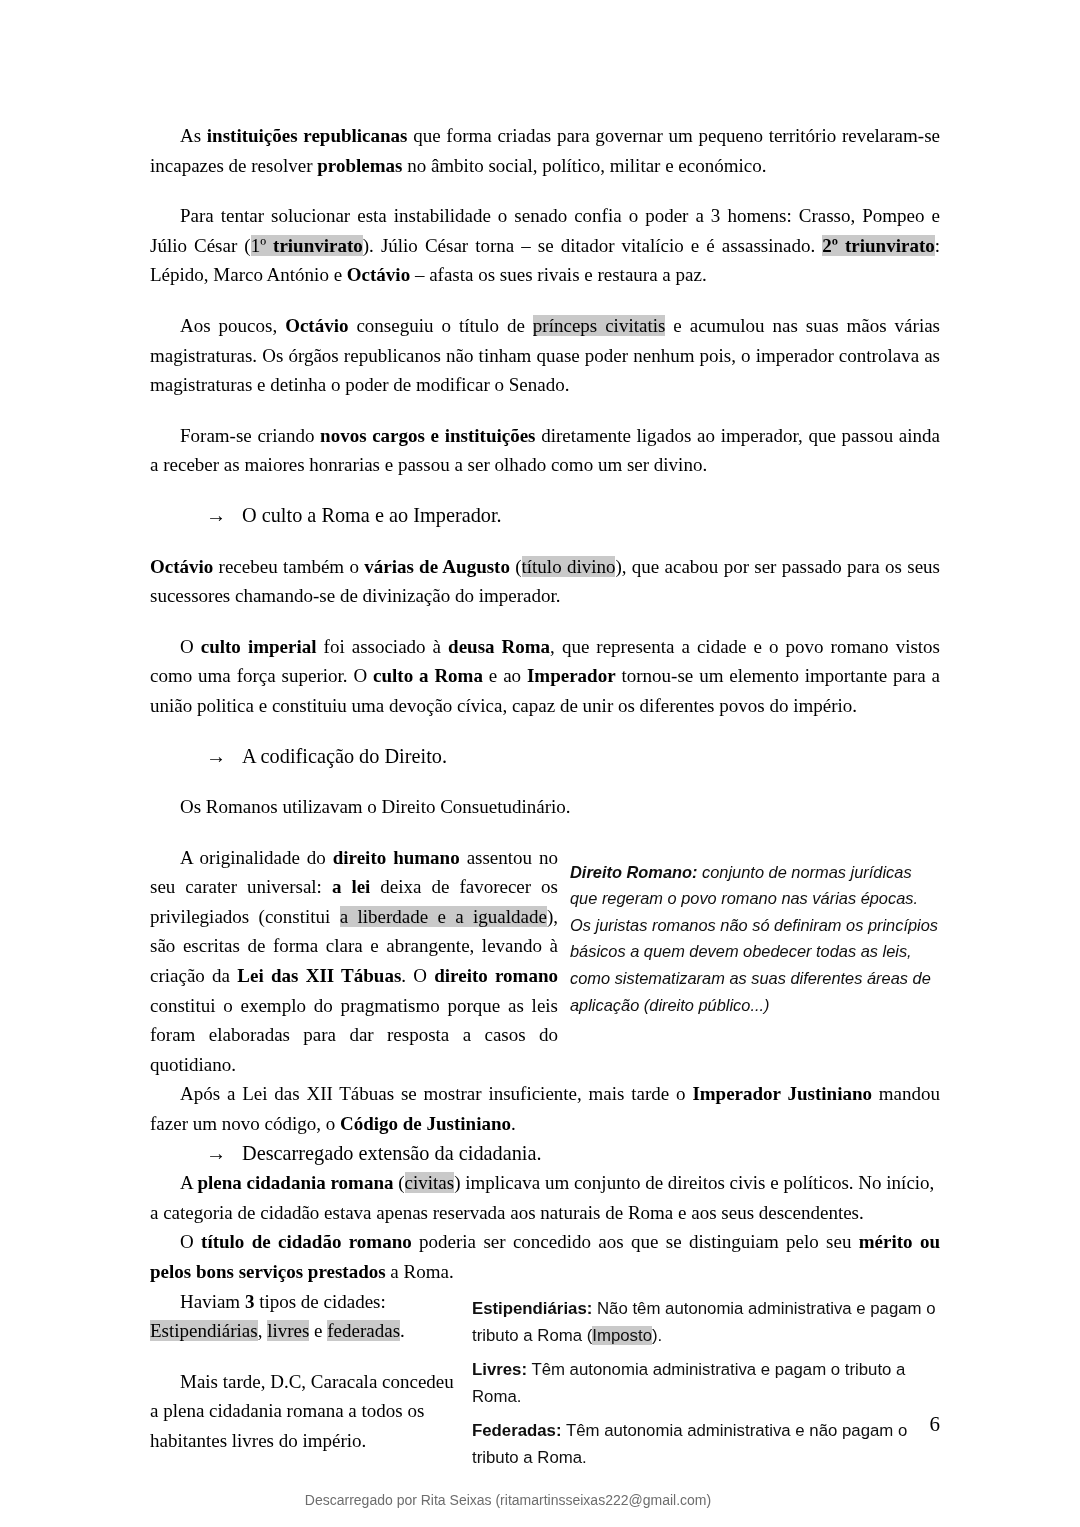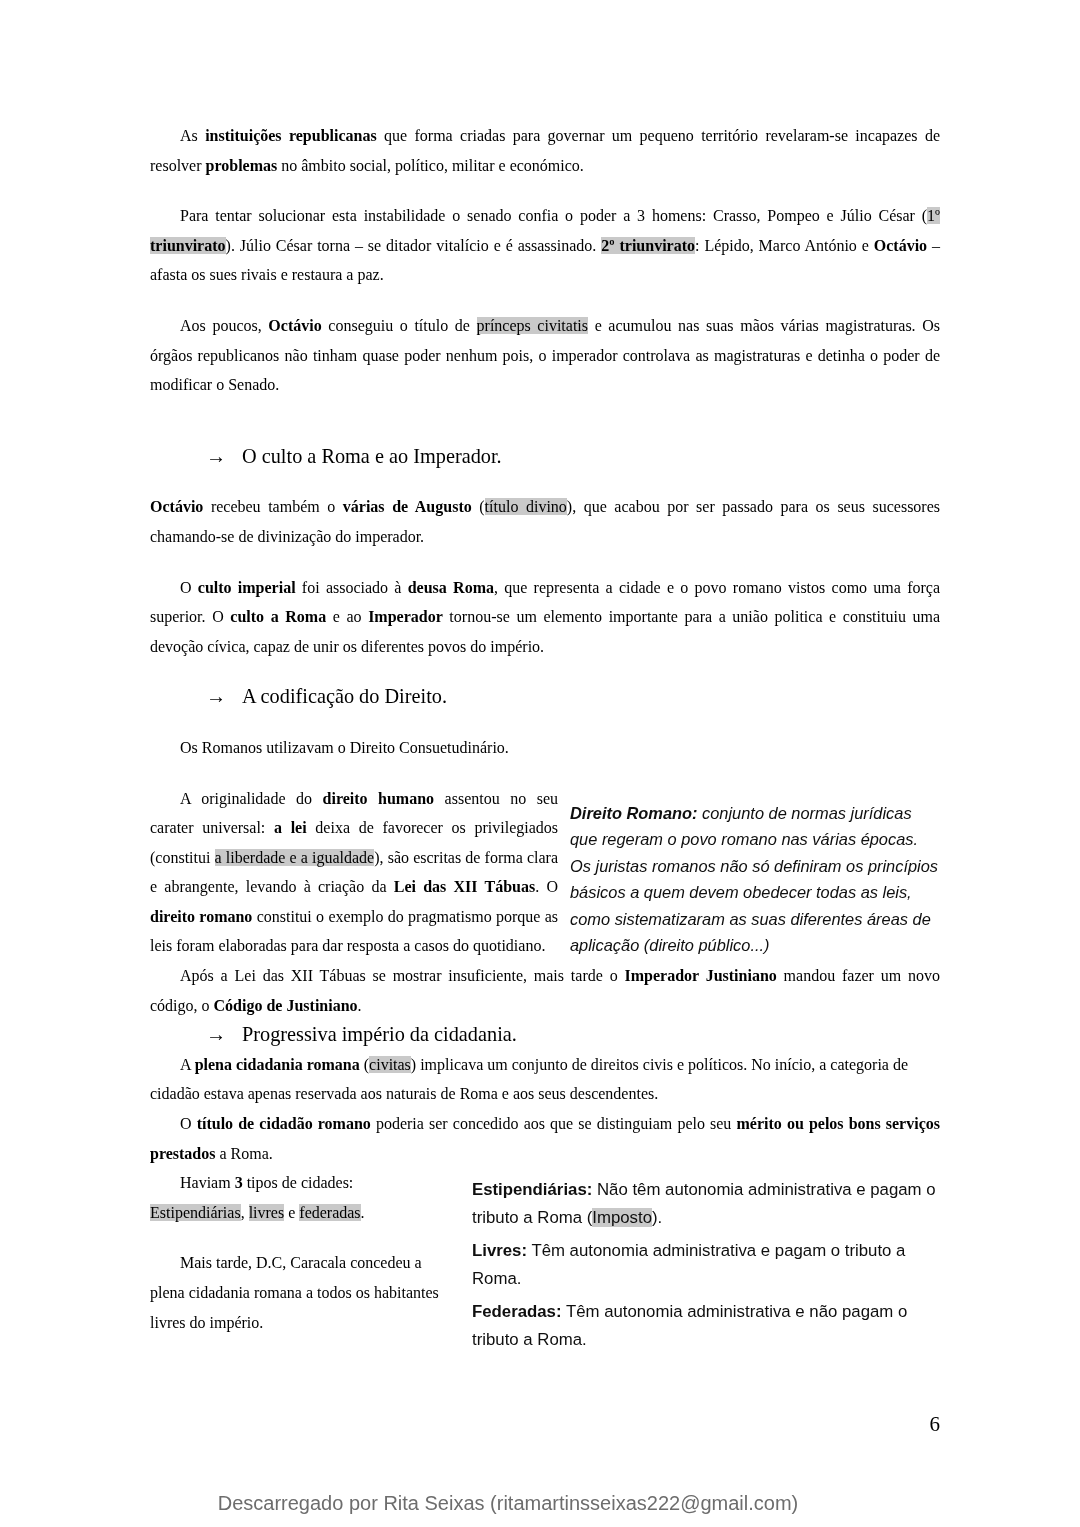--- a/index.html
+++ b/index.html
@@ -24,7 +24,7 @@
   }
   
   p.body {
-    font-size: 16px;
+    font-size: 19px;
     line-height: 29.6px;
     margin: 0 0 0 0;
     text-align: left;

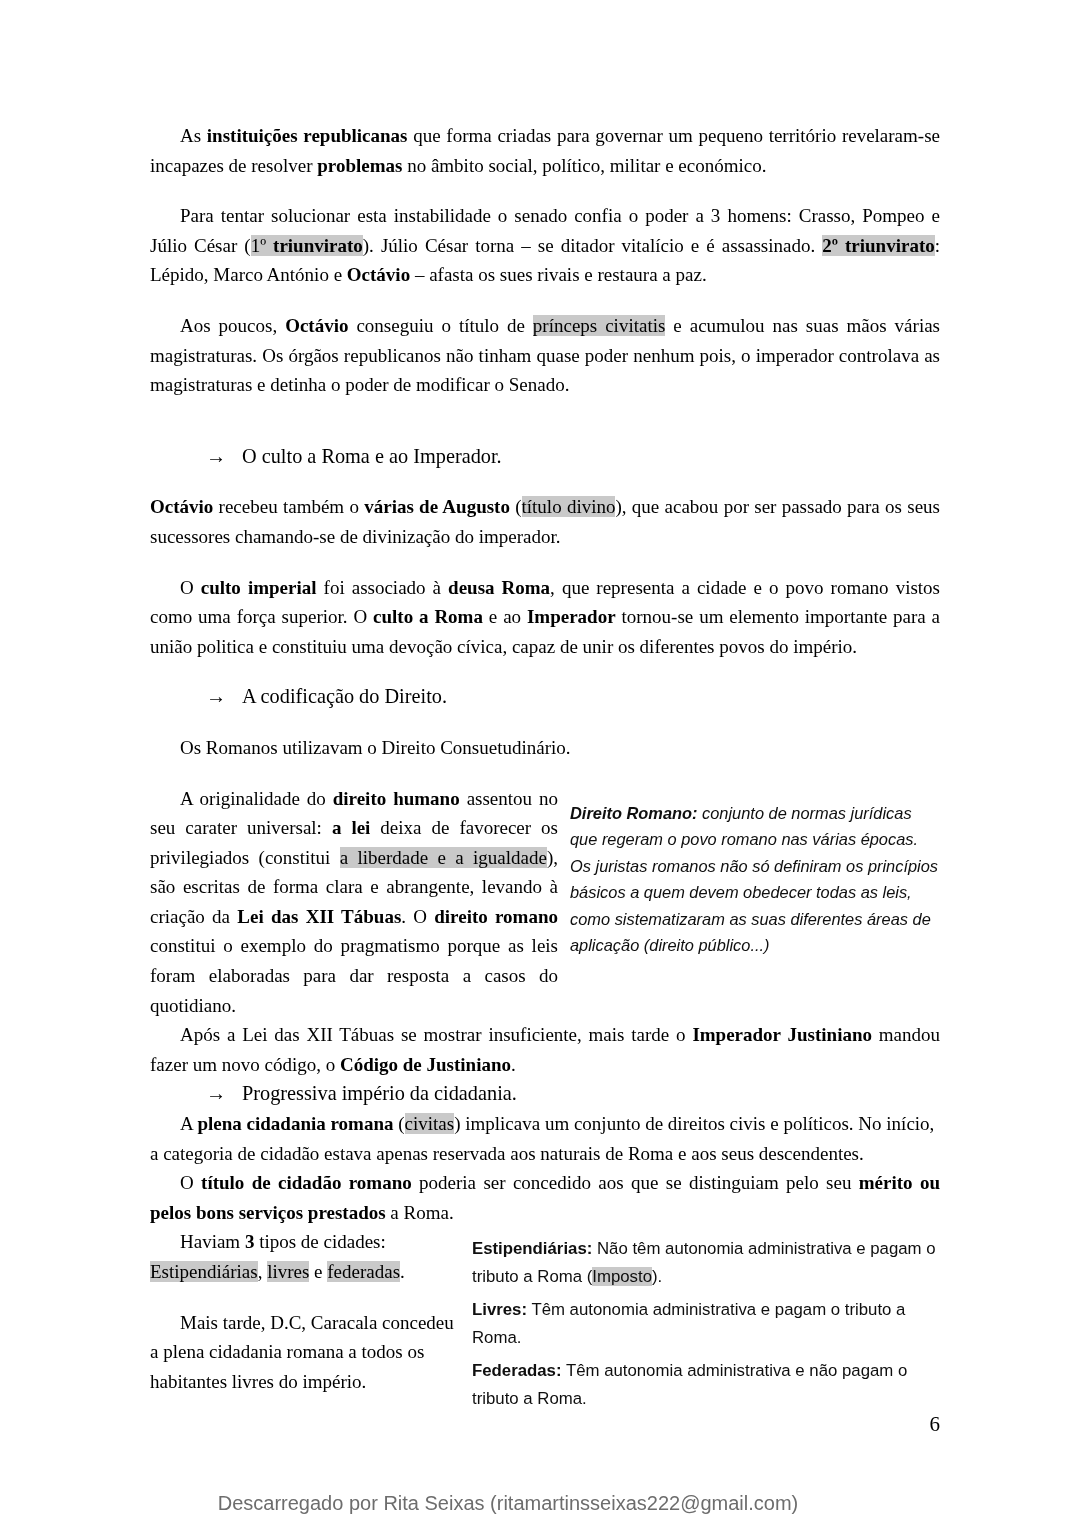--- a/index.html
+++ b/index.html
@@ -133,6 +133,7 @@
 
     <div class="gap-lg"></div>
 
+    <p class="body just"><span class="ind"></span><span>Foram-se criando </span><b>novos cargos e instituições</b><span> diretamente ligados ao imperador, que passou ainda a receber as maiores honrarias e passou a ser olhado como um ser divino.</span></p>
 
     <div class="gap-lg"></div>
 

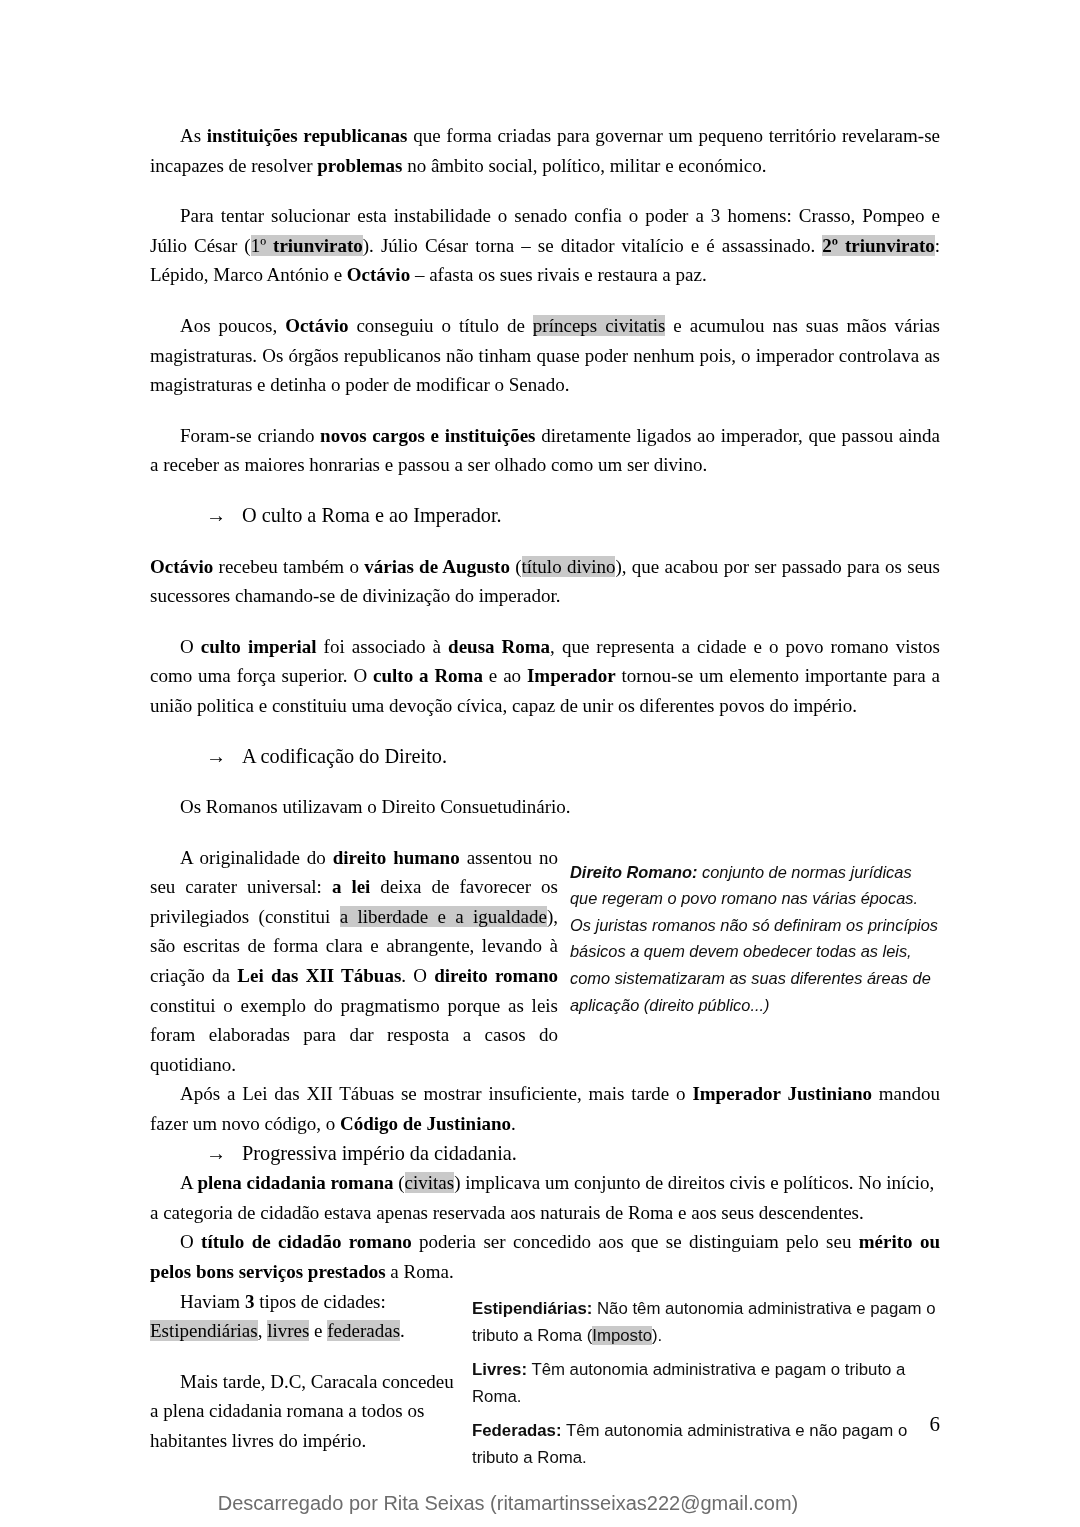--- a/index.html
+++ b/index.html
@@ -168,7 +168,7 @@
 
     <p class="body just"><span class="ind"></span><span>Após a Lei das XII Tábuas se mostrar insuficiente, mais tarde o </span><b>Imperador Justiniano</b><span> mandou fazer um novo código, o </span><b>Código de Justiniano</b><span>.</span></p>
 
-    <div class="arrow-line ital"><span class="ar">→</span><span class="tx">Progressiva império da cidadania.</span></div>
+    <div class="arrow-line ital"><span class="ar">→</span><span class="tx">Descarregado extensão da cidadania.</span></div>
 
     <p class="body"><span class="ind"></span><span>A </span><b>plena cidadania romana</b><span> (</span><span class="hl">civitas</span><span>) implicava um conjunto de direitos civis e políticos. No início, a categoria de cidadão estava apenas reservada aos naturais de Roma e aos seus descendentes.</span></p>
 

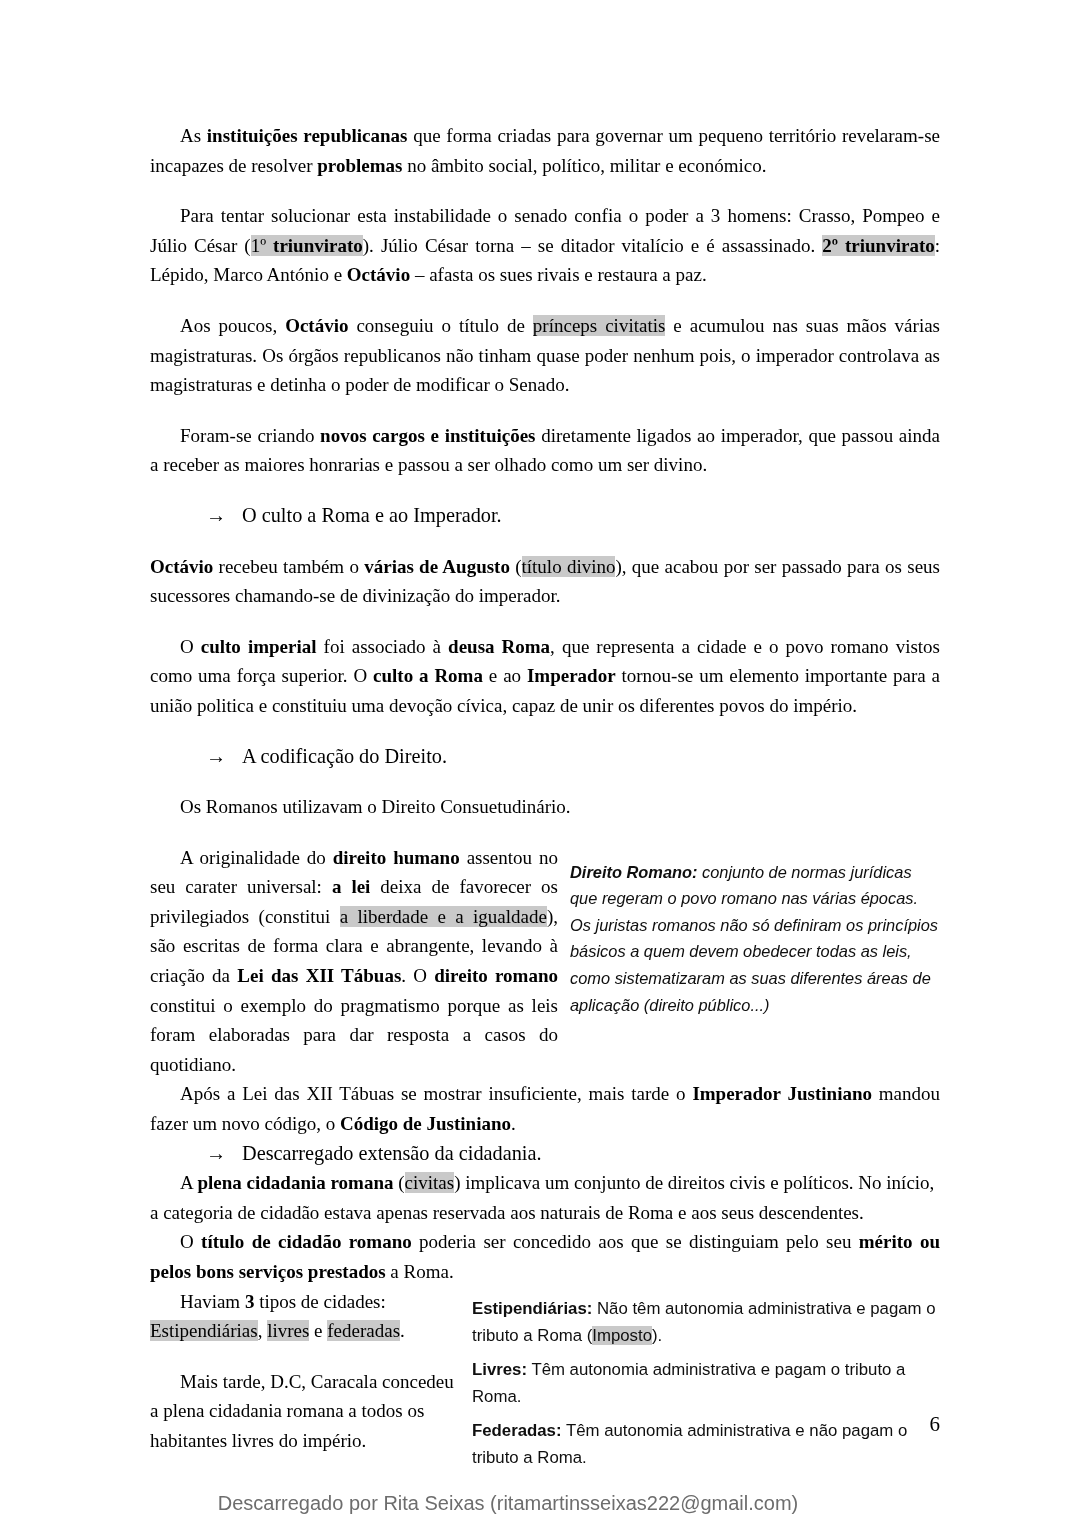--- a/index.html
+++ b/index.html
@@ -111,7 +111,7 @@
     width: 1016px;
     text-align: center;
     font-family: "Liberation Sans", "DejaVu Sans", sans-serif;
-    font-size: 20px;
+    font-size: 14px;
     color: #6d6d6d;
   }
 </style>

